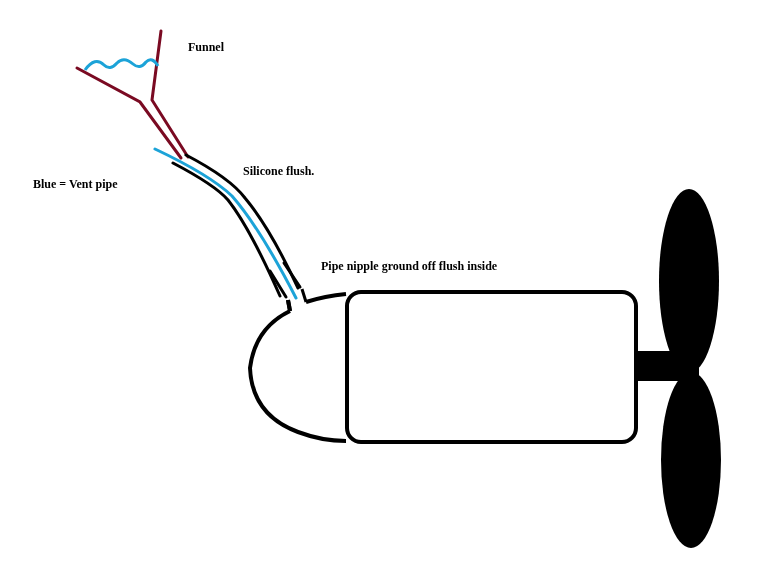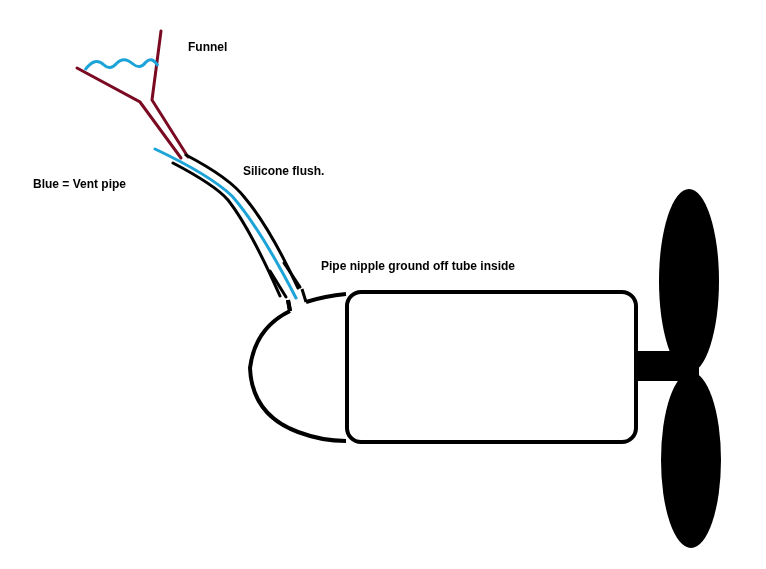--- a/index.html
+++ b/index.html
@@ -7,7 +7,7 @@
     svg { position: absolute; left: 0; top: 0; }
     .label {
       position: absolute;
-      font-family: Liberation Sans, sans-serif;
+      font-family: Liberation Serif, serif;
       font-weight: bold;
       font-size: 12px;
       color: #000000;

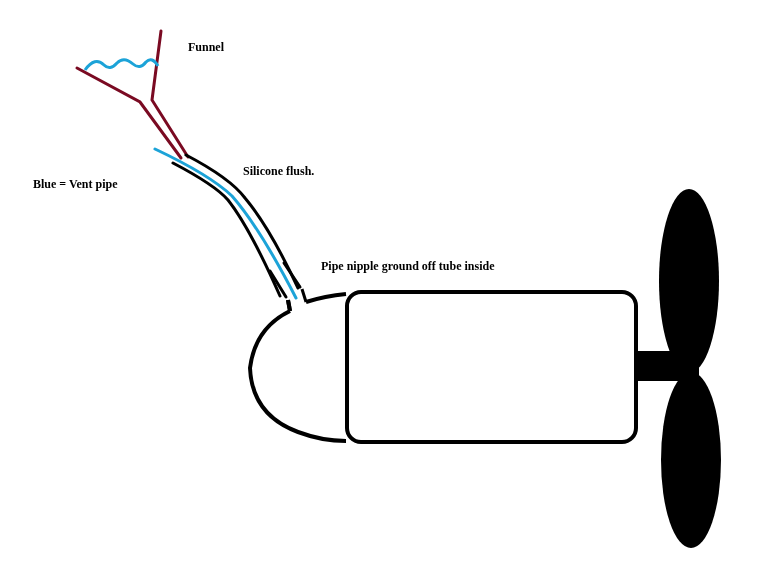--- a/index.html
+++ b/index.html
@@ -53,6 +53,6 @@
 <div class="label" style="left:188px; top:40px;">Funnel</div>
 <div class="label" style="left:243px; top:164px;">Silicone flush.</div>
 <div class="label" style="left:33px; top:177px;">Blue = Vent pipe</div>
-<div class="label" style="left:321px; top:259px;">Pipe nipple ground off tube inside</div>
+<div class="label" style="left:321px; top:259px;">Pipe nipple ground off flush inside</div>
 
 </body></html>

